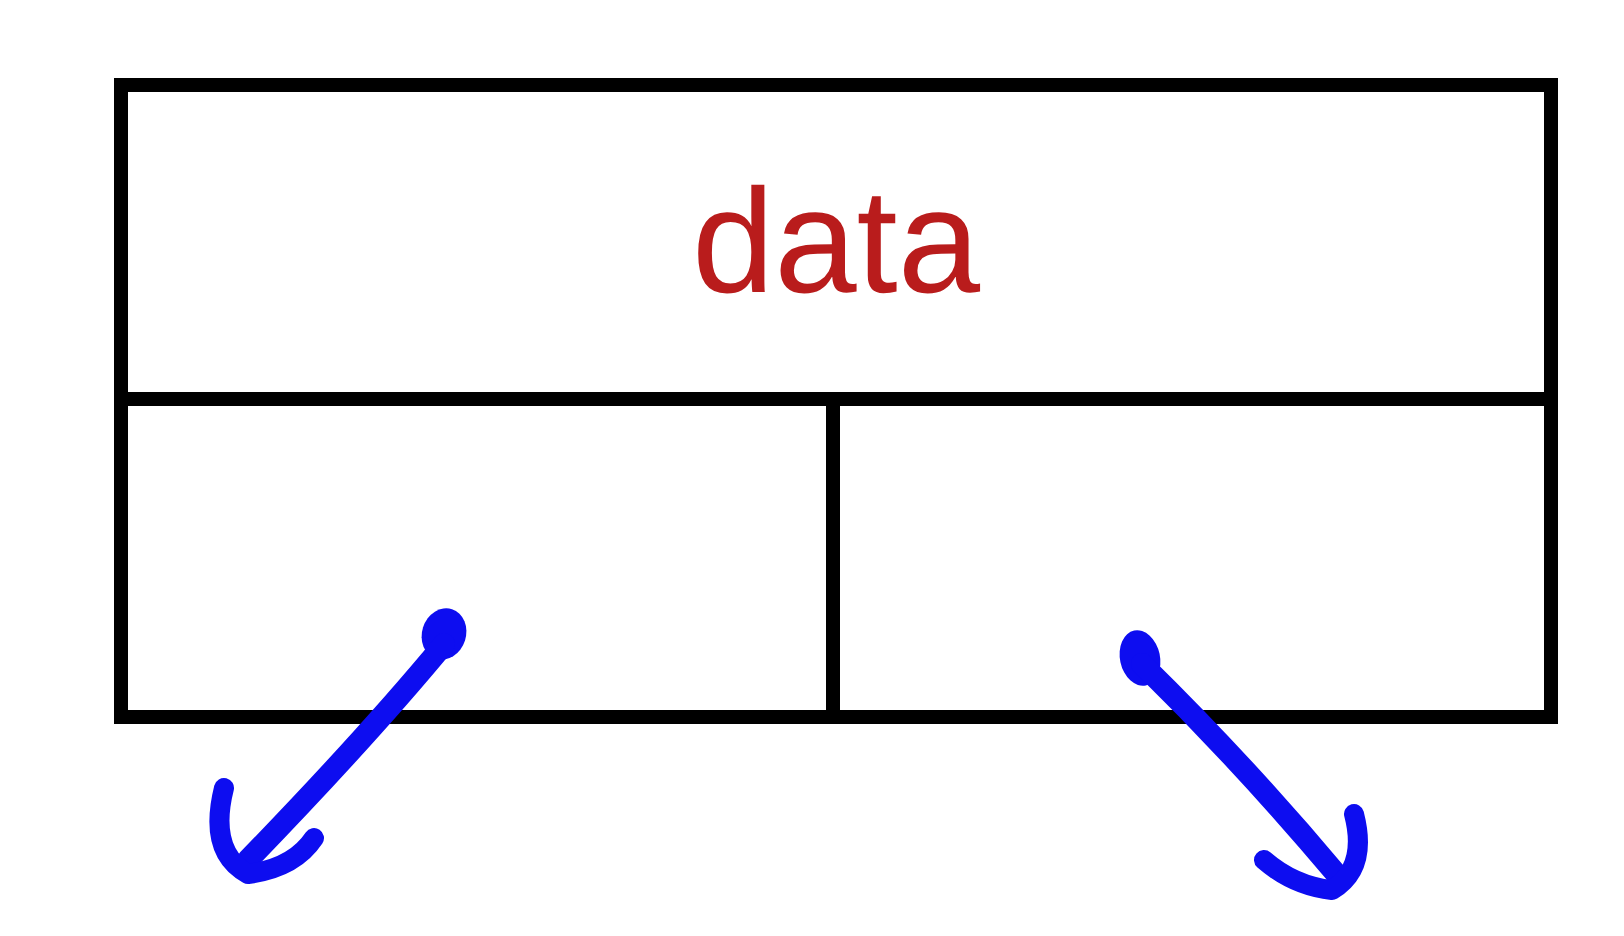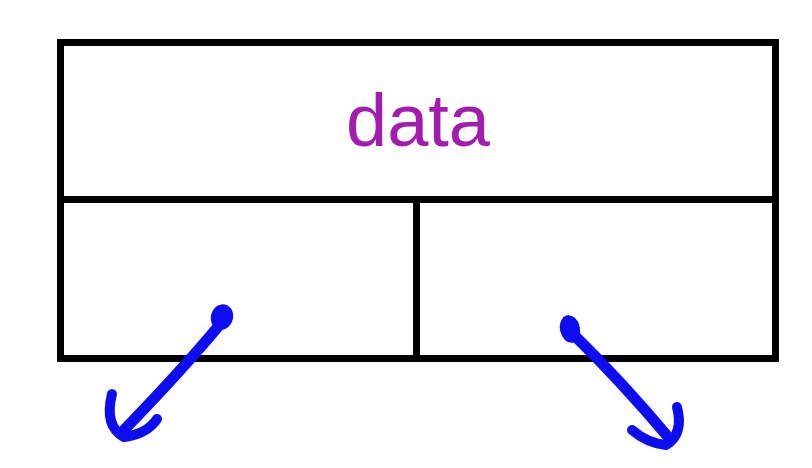--- a/index.html
+++ b/index.html
@@ -38,7 +38,7 @@
   .data-label {
     font-size: 74px;
     line-height: 1;
-    color: #a21caf;
+    color: #b91c1c;
     letter-spacing: 0px;
   }
   .pointer-row {

